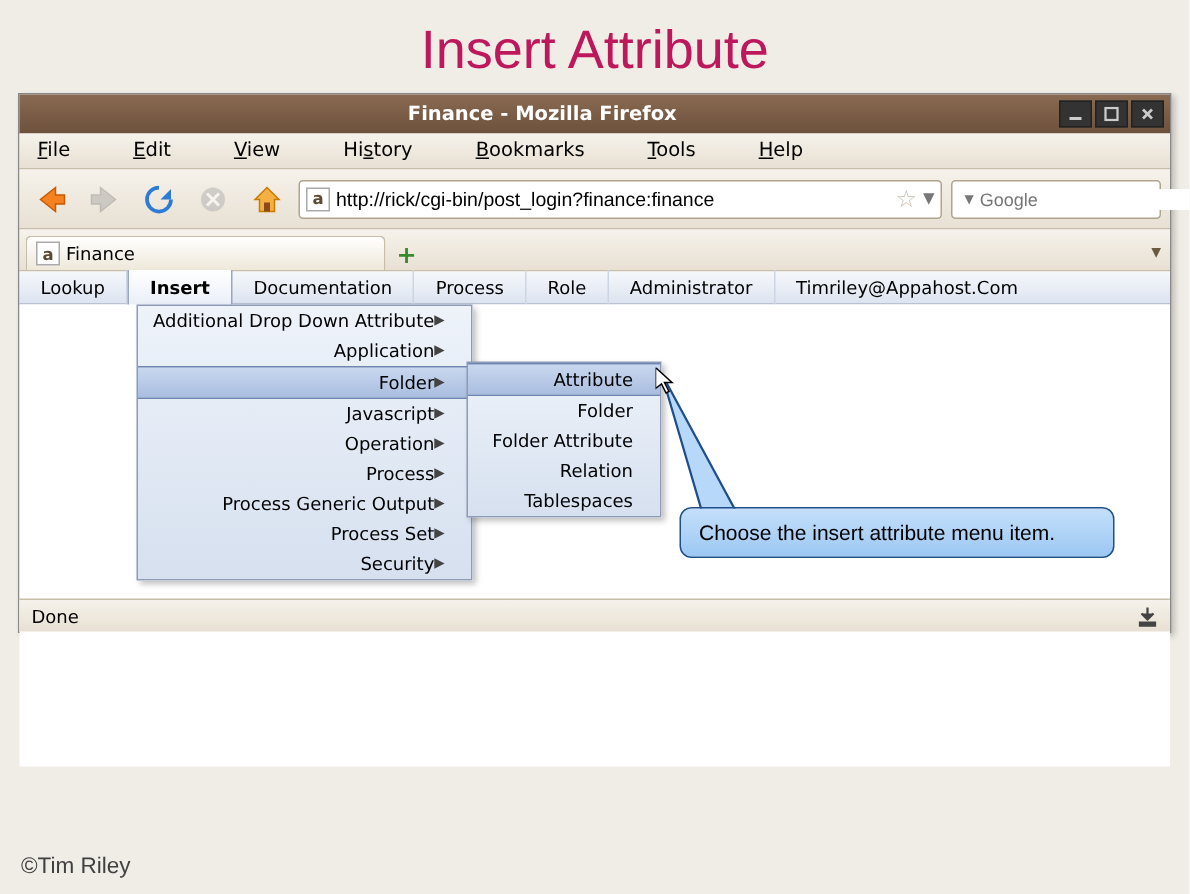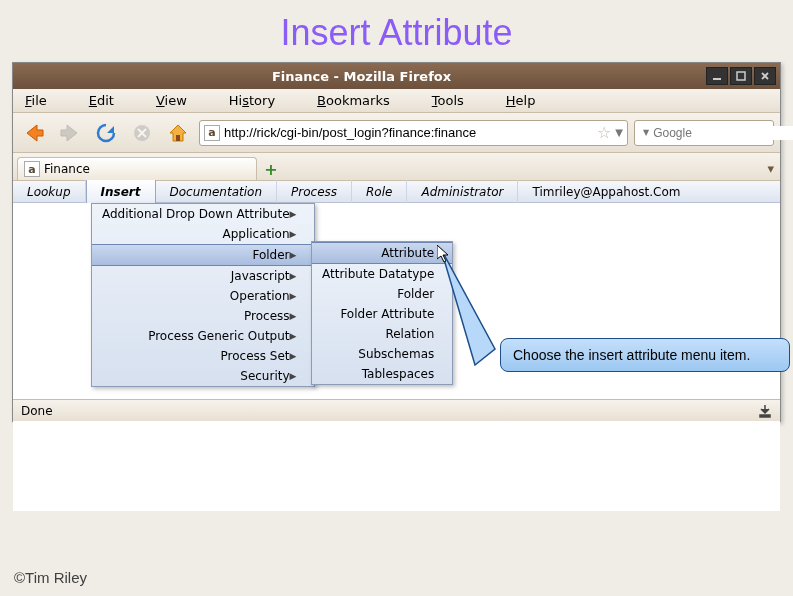--- a/index.html
+++ b/index.html
@@ -13,7 +13,7 @@
   .slide-title {
     text-align: center;
     font-size: 36px;
-    color: #8b5cf6;
+    color: #be185d;
     padding: 12px 0 4px;
     font-family: Arial, sans-serif;
   }

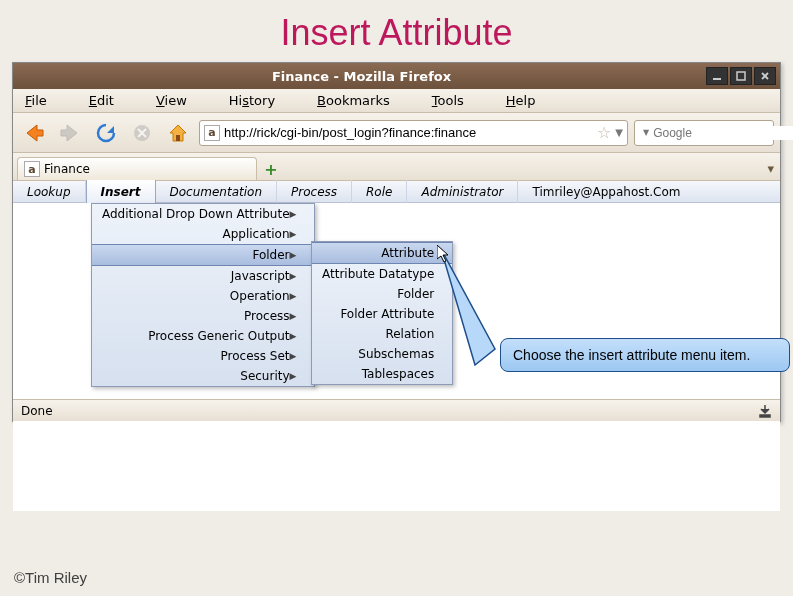--- a/index.html
+++ b/index.html
@@ -142,7 +142,6 @@
     padding: 5px 14px;
     border-right: 1px solid #cdd5e4;
     cursor: default;
-    font-style: italic;
   }
   .appnav .nav-item.active {
     background: linear-gradient(#fff, #e9eef8);

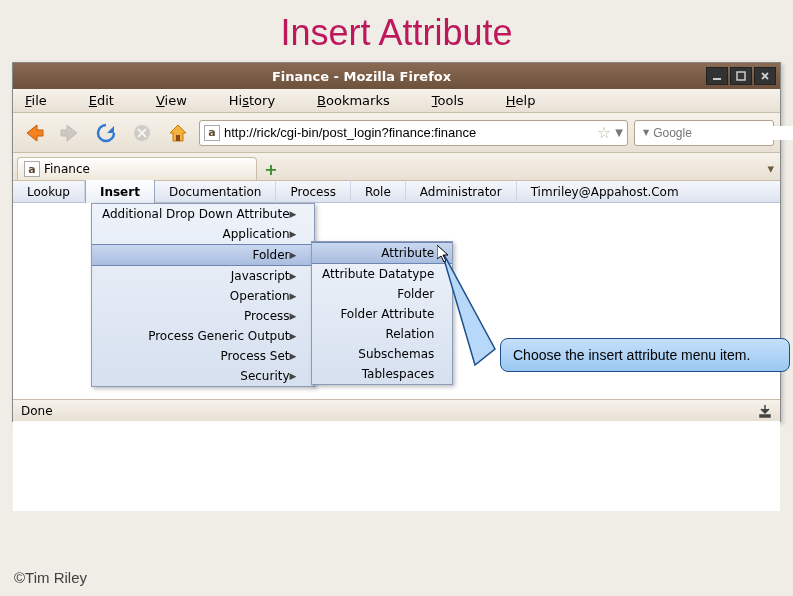--- a/index.html
+++ b/index.html
@@ -377,9 +377,6 @@
           <span>Attribute</span>
         </div>
       <div class="dd-item">
-          <span>Attribute Datatype</span>
-        </div>
-      <div class="dd-item">
           <span>Folder</span>
         </div>
       <div class="dd-item">

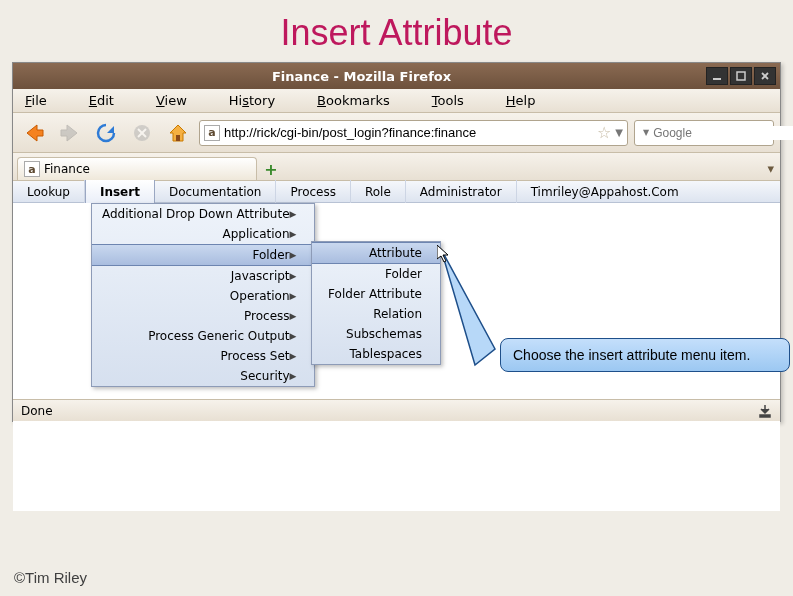--- a/index.html
+++ b/index.html
@@ -386,9 +386,6 @@
           <span>Relation</span>
         </div>
       <div class="dd-item">
-          <span>Subschemas</span>
-        </div>
-      <div class="dd-item">
           <span>Tablespaces</span>
         </div>
     </div>

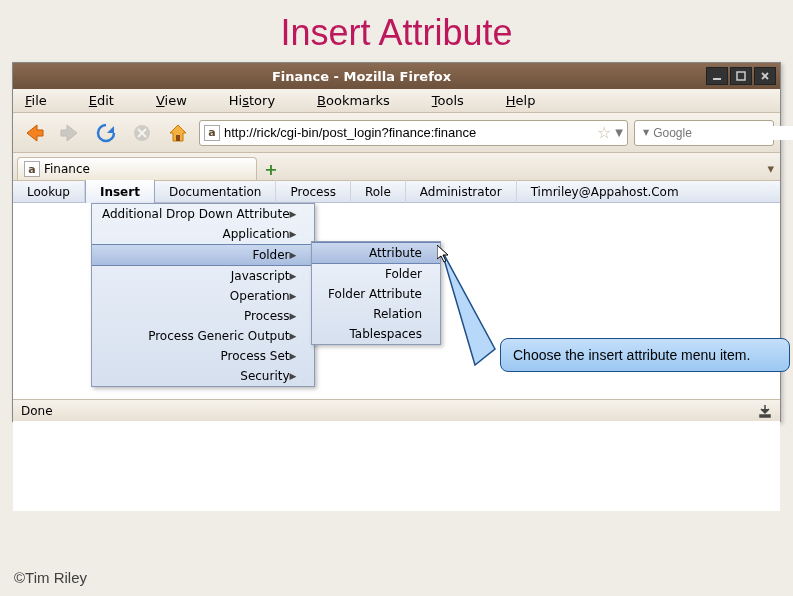--- a/index.html
+++ b/index.html
@@ -193,7 +193,6 @@
     font-family: Arial, sans-serif;
     width: 290px;
     z-index:40;
-    margin-left:47px;
   }
   .callout-tail {
     position: absolute;

